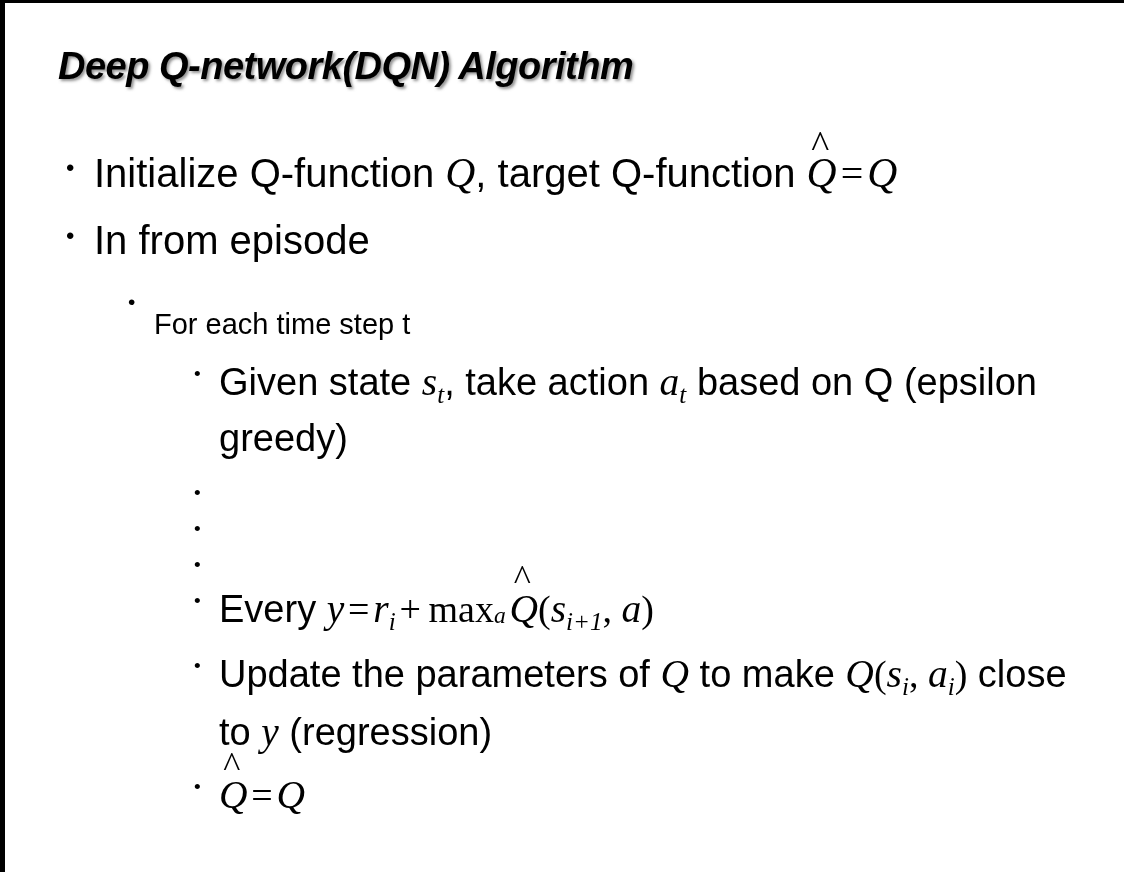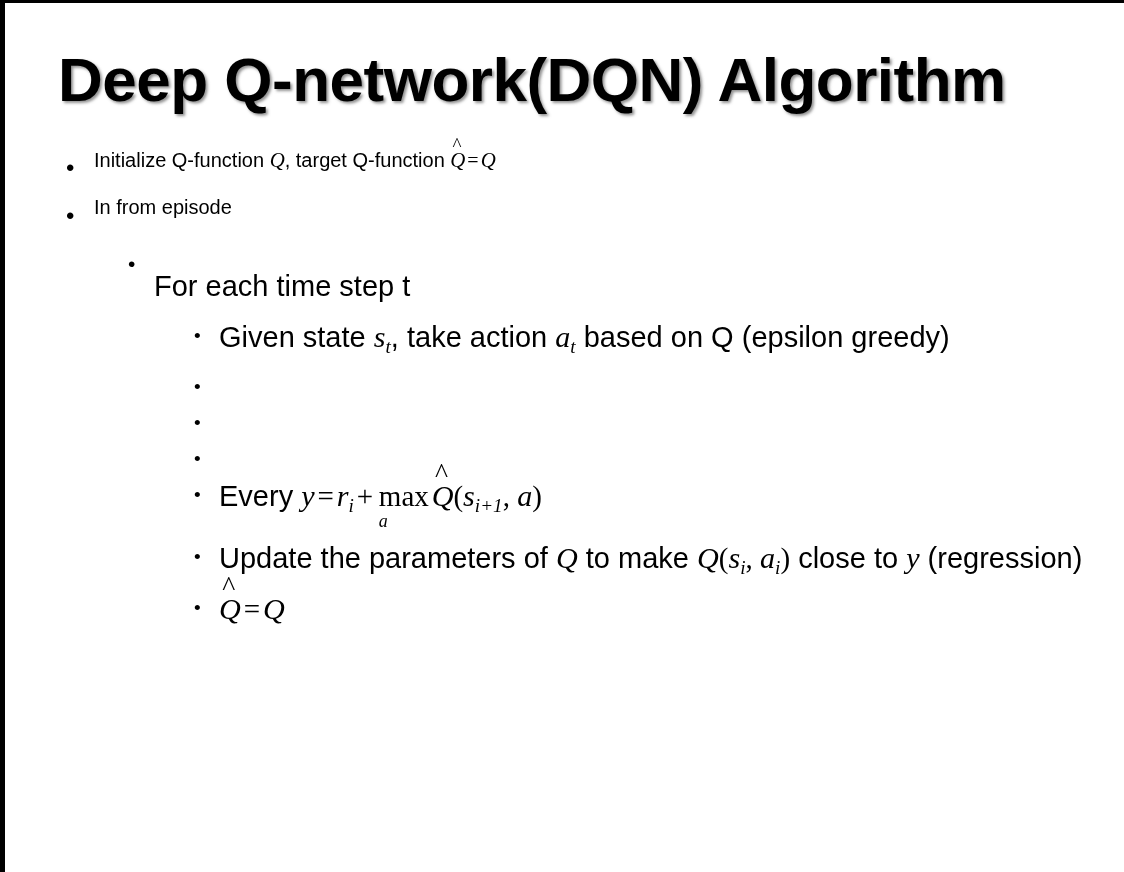--- a/index.html
+++ b/index.html
@@ -39,13 +39,14 @@
     position: absolute;
     left: 58px;
     top: 46px;
-    font-size: 62px;
+    font-size: 38px;
     font-weight: 700;
     letter-spacing: -0.5px;
     line-height: 1.1;
     white-space: nowrap;
     color: #000000;
     text-shadow: 2px 2px 3px rgba(110,110,110,0.75);
+    font-style: italic;
   }
 
   .body-list {

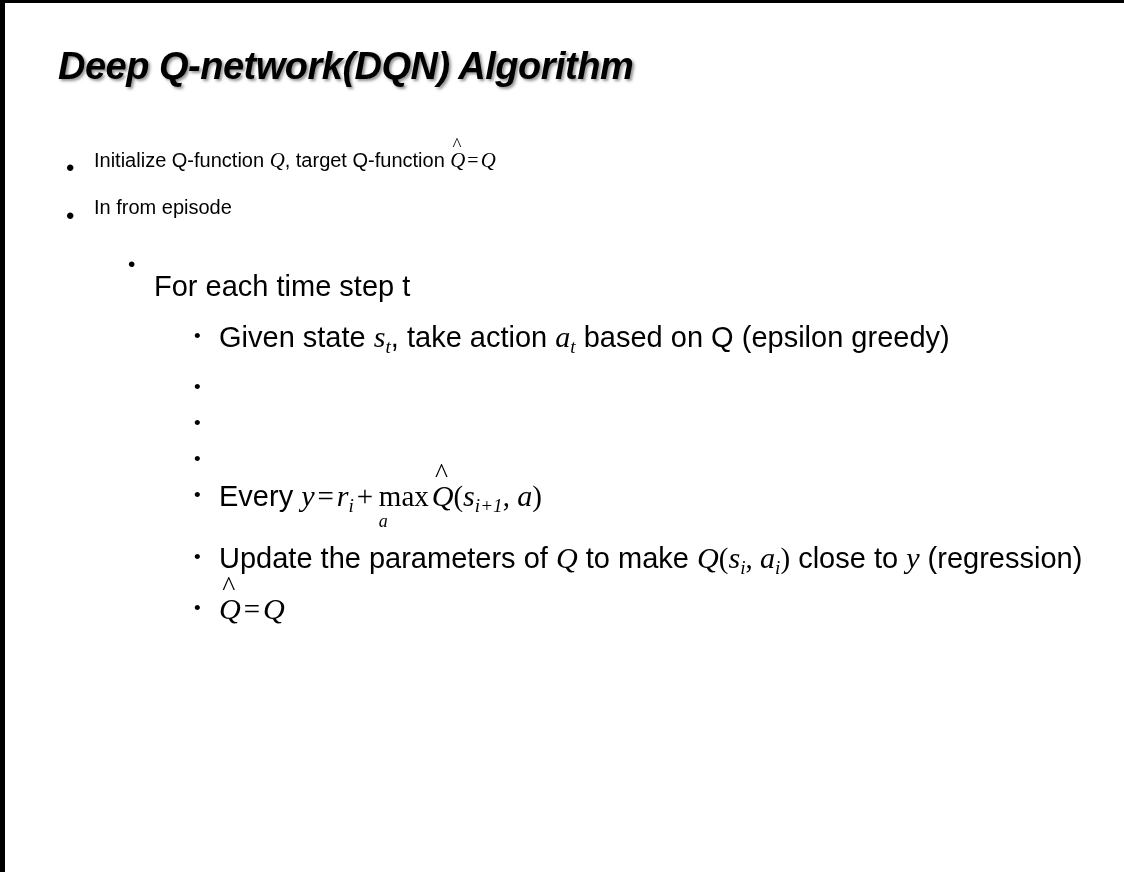--- a/index.html
+++ b/index.html
@@ -82,7 +82,7 @@
     padding-top: 10px;
   }
   .lvl1 .bullet-text {
-    font-size: 20px;
+    font-size: 40px;
     line-height: 1.30;
   }
 

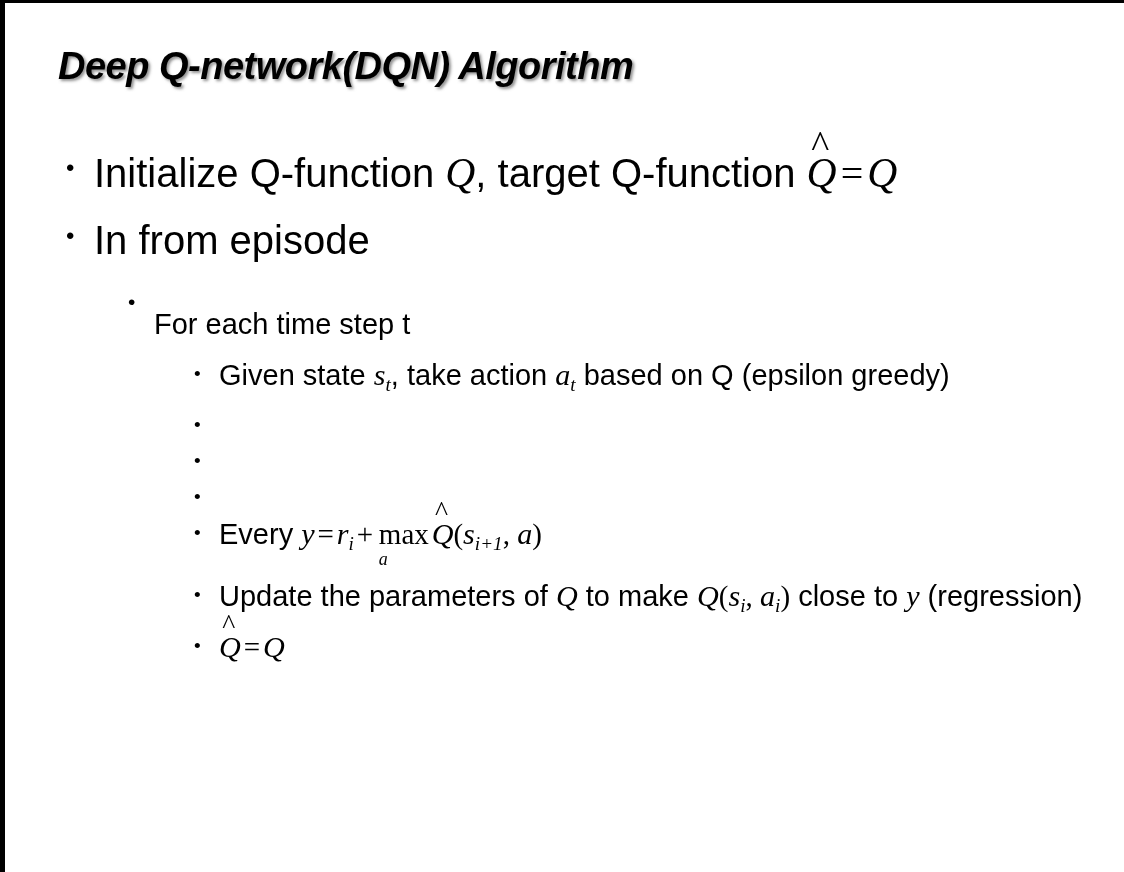--- a/index.html
+++ b/index.html
@@ -114,7 +114,7 @@
     padding-top: 10px;
   }
   .lvl3 .bullet-text {
-    font-size: 29px;
+    font-size: 38px;
     line-height: 1.42;
     max-width: 880px;
   }

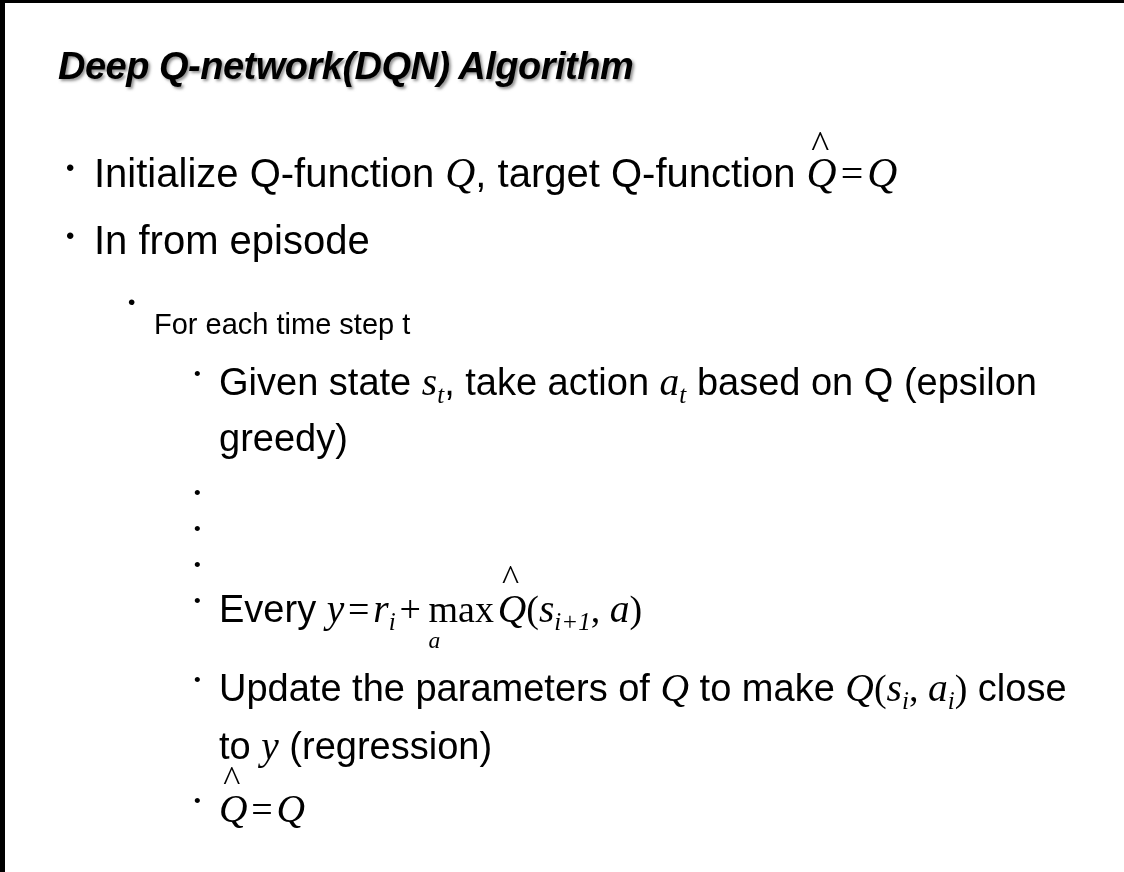--- a/index.html
+++ b/index.html
@@ -157,8 +157,8 @@
   }
   .maxop {
     display: inline-flex;
-    flex-direction: column;
-    align-items: flex-start;
+    flex-direction: row;
+    align-items: flex-end;
     vertical-align: baseline;
     line-height: 1;
     position: relative;

